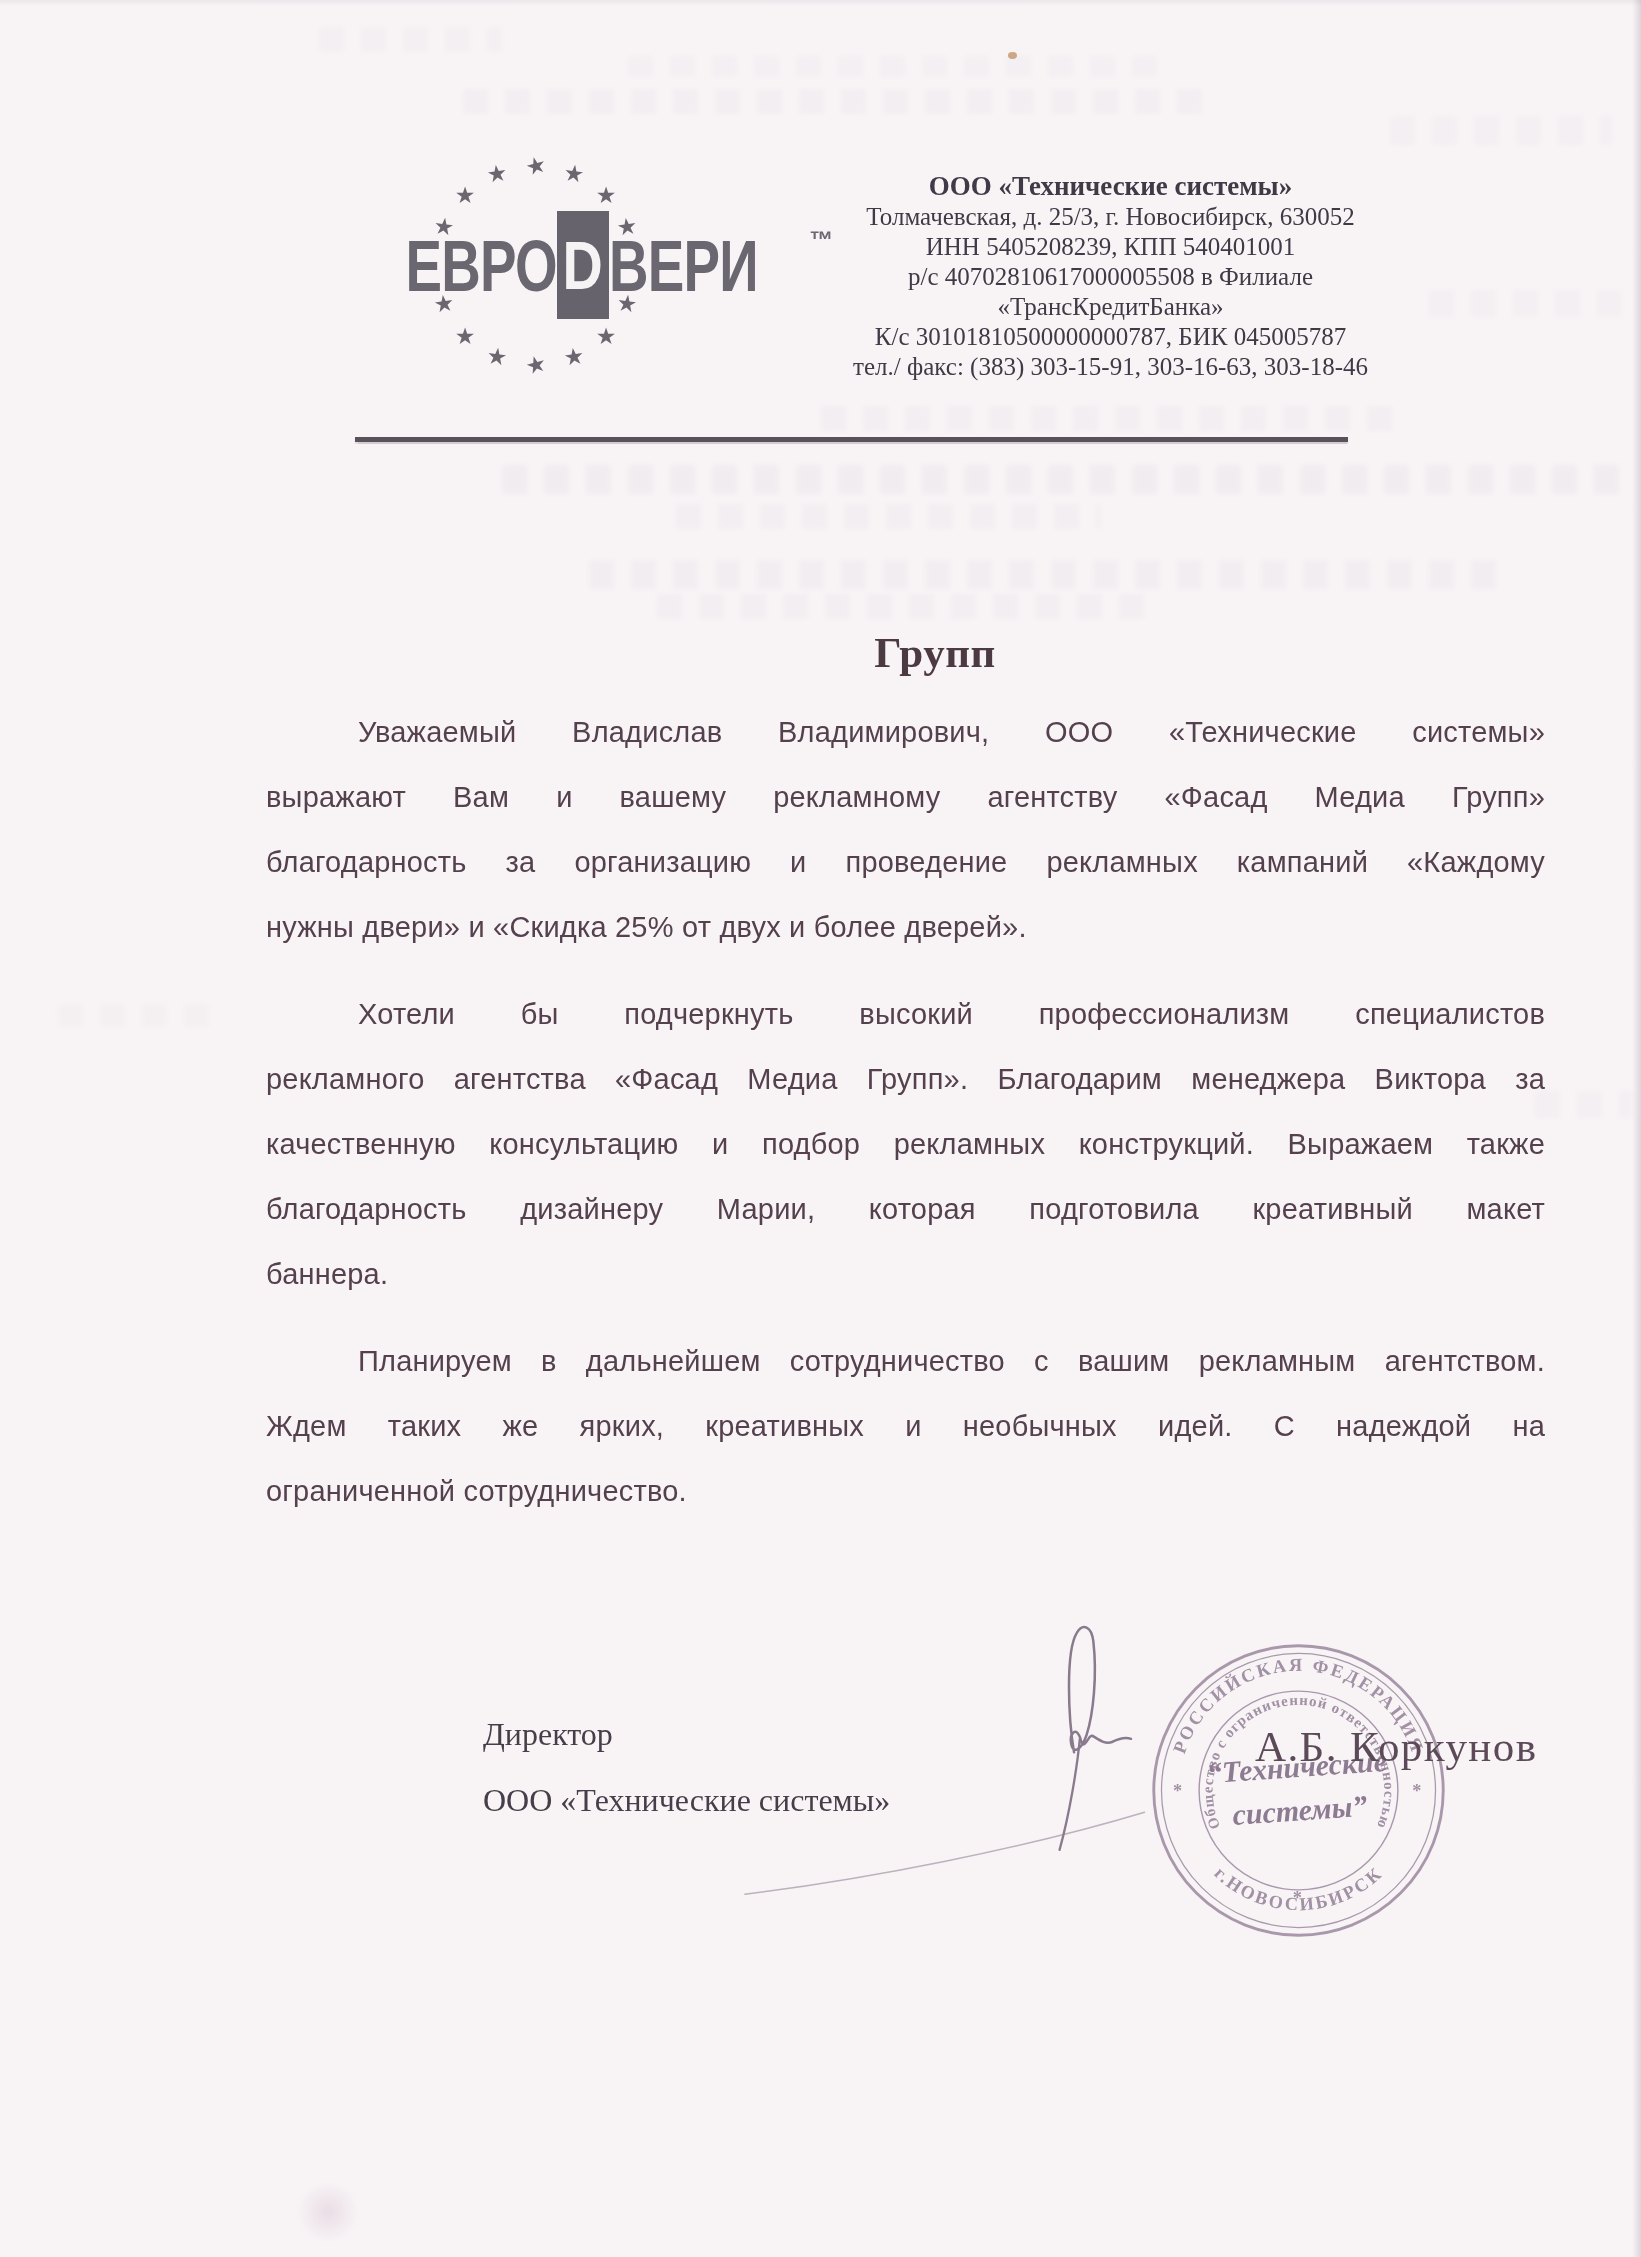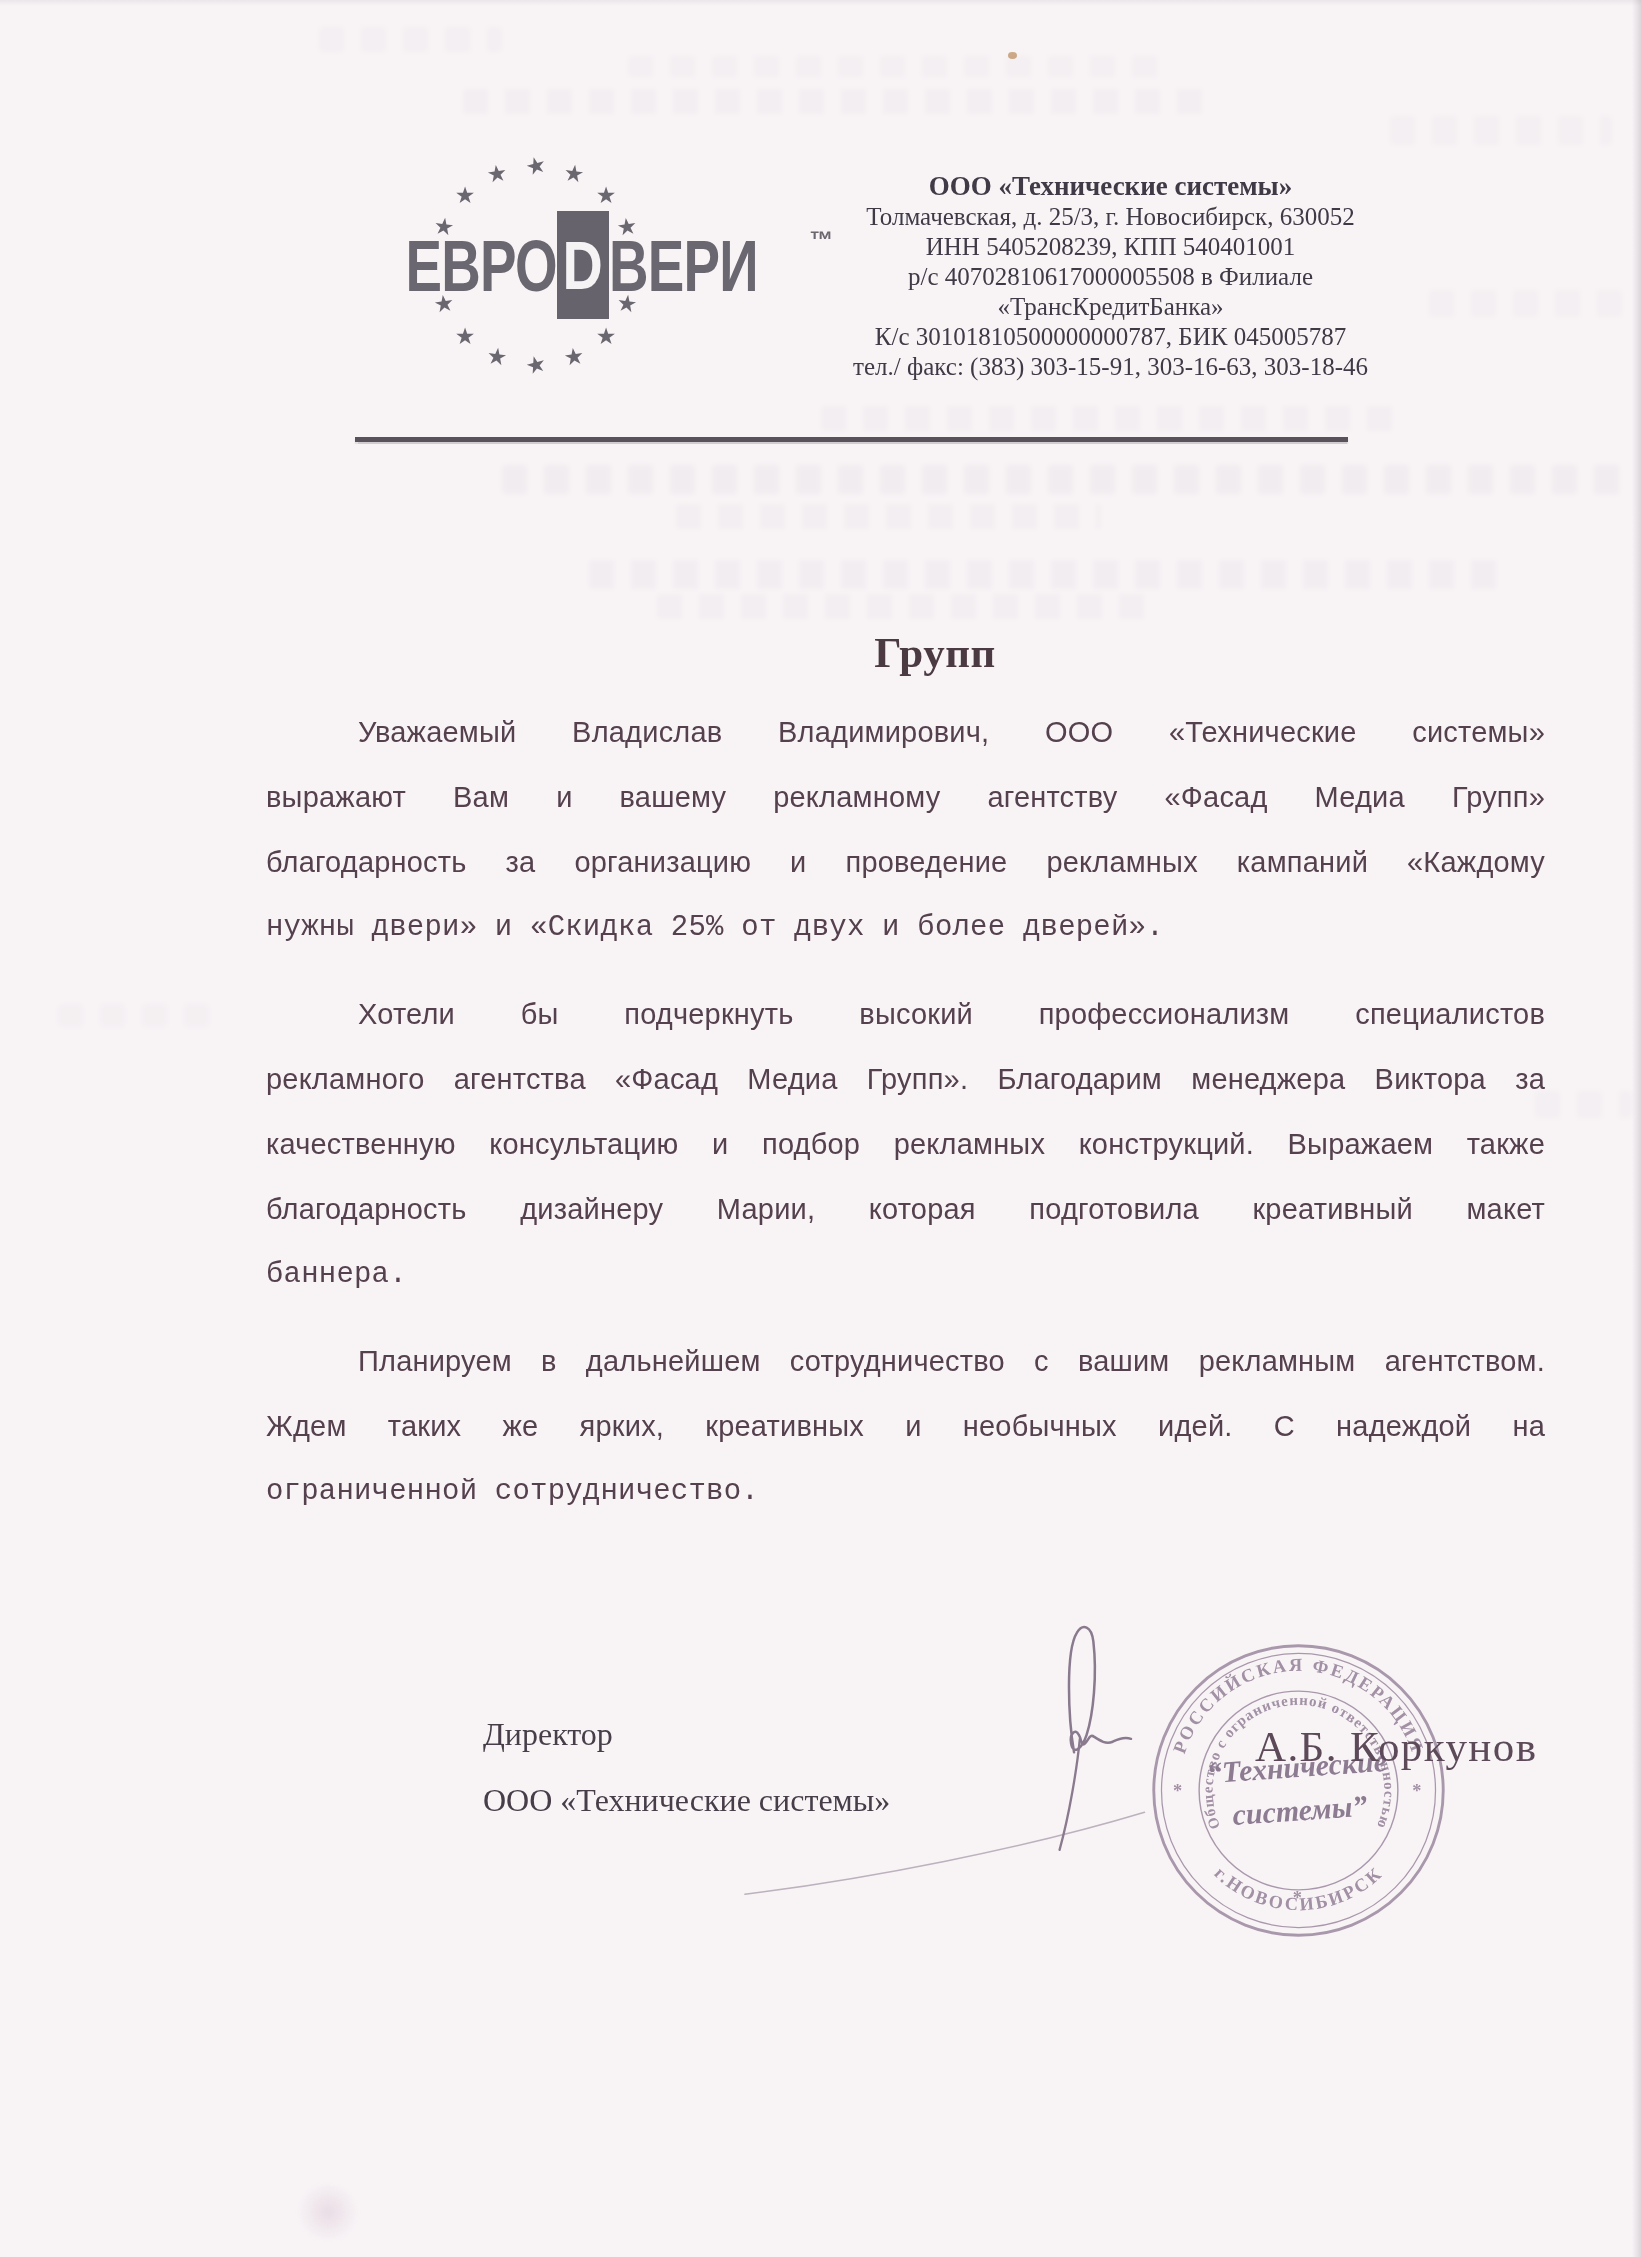--- a/index.html
+++ b/index.html
@@ -58,7 +58,7 @@
   .para{margin:0 0 22px 0;}
   .line{height:65px;line-height:65px;text-align:justify;text-align-last:justify;white-space:normal;}
   .pfirst{text-indent:92px;}
-  .plast{text-align-last:left;font-family:Liberation Mono, monospace;}
+  .plast{text-align-last:left;}
   
   .sigblock{position:absolute;left:483px;top:1701px;font-size:32px;line-height:66px;color:#473e49;}
   .sig-svg{position:absolute;left:714px;top:1588px;}

